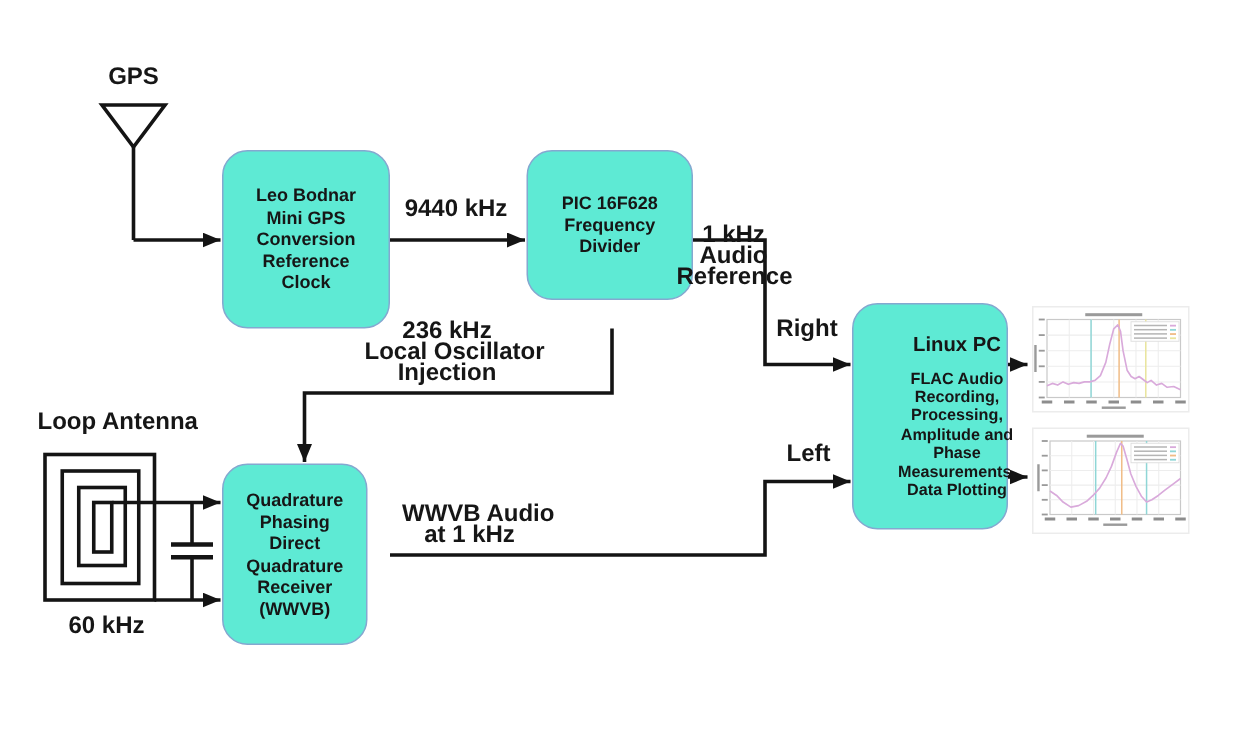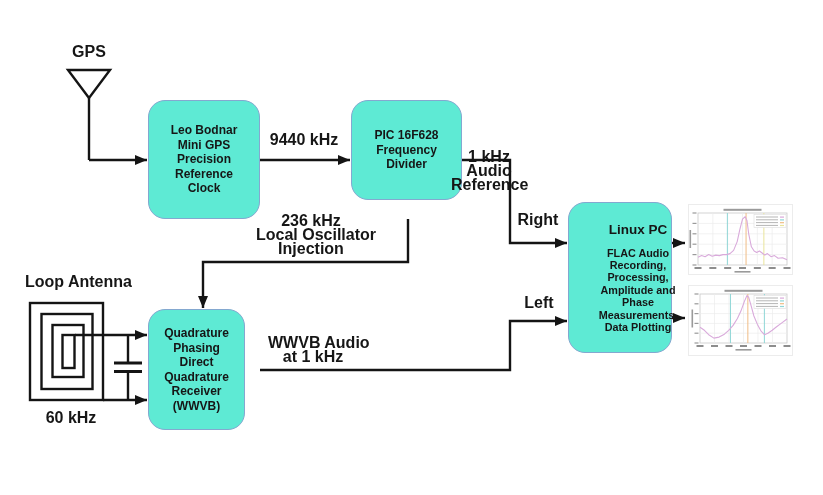--- a/index.html
+++ b/index.html
@@ -64,7 +64,7 @@
   <div class="box" style="left:148px;top:100px;width:112px;height:119px;">
     <div class="bl">Leo Bodnar</div>
     <div class="bl">Mini GPS</div>
-    <div class="bl">Precision</div>
+    <div class="bl">Conversion</div>
     <div class="bl">Reference</div>
     <div class="bl">Clock</div>
   </div>

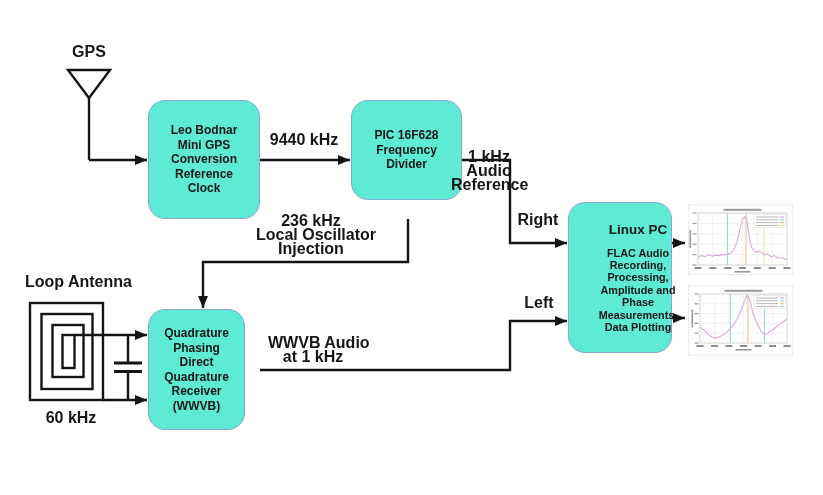--- a/index.html
+++ b/index.html
@@ -105,7 +105,7 @@
     <div>Reference</div>
   </div>
 
-  <div class="lbl" style="left:256px;top:214px;width:110px;">
+  <div class="lbl" style="left:243px;top:214px;width:110px;">
     <div>236 kHz</div>
     <div>Local Oscillator</div>
     <div>Injection</div>

